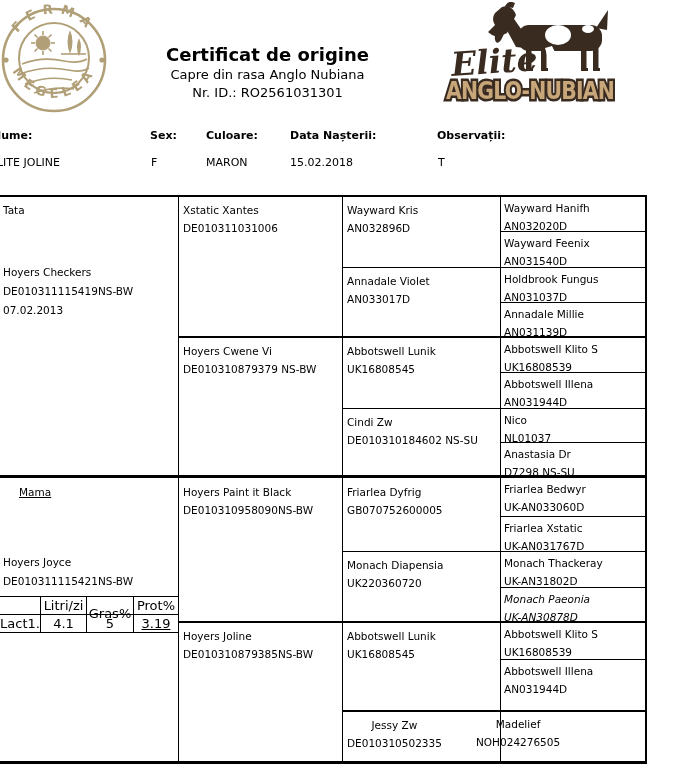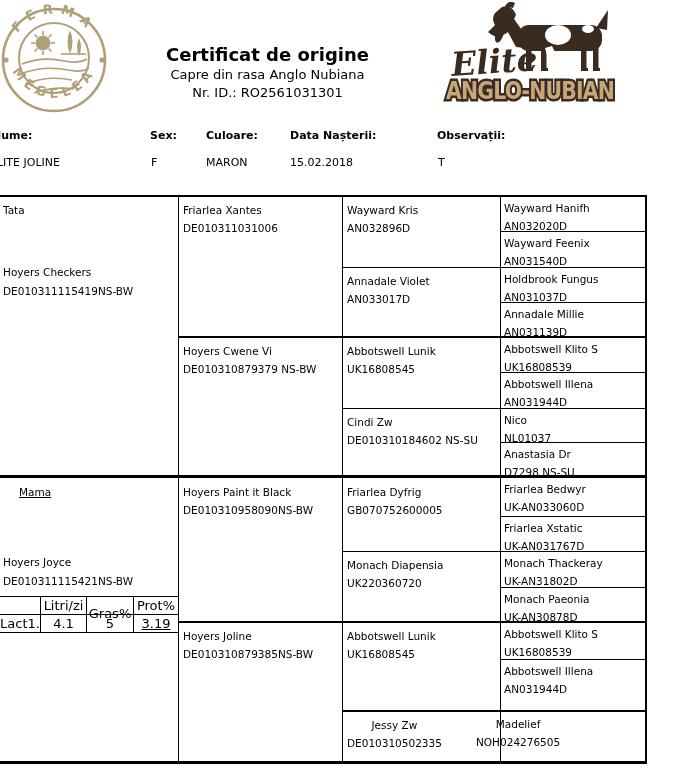--- a/index.html
+++ b/index.html
@@ -162,7 +162,7 @@
   <div class="lact" style="left:134px;top:615px;width:44px;text-decoration:underline;">3.19</div>
 
   <div class="cell" style="left:183px;top:201px;">
-    <span>Friarlea Xantes</span>
+    <span>Xstatic Xantes</span>
     <span>DE010311031006</span>
   </div>
   <div class="cell" style="left:183px;top:342px;">

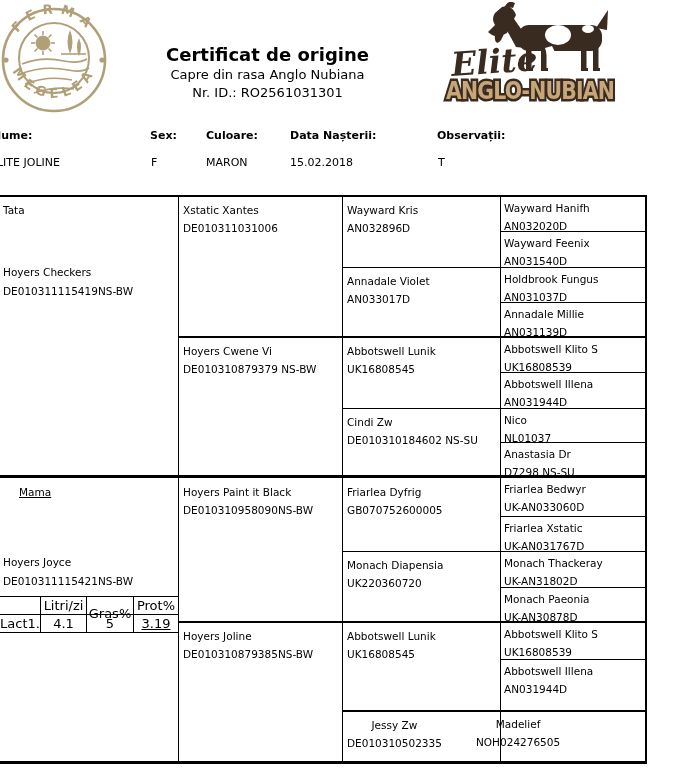--- a/index.html
+++ b/index.html
@@ -144,6 +144,7 @@
   <div class="cell cell3" style="left:3px;top:263px;">
     <span>Hoyers Checkers</span>
     <span>DE010311115419NS-BW</span>
+    <span>07.02.2013</span>
   </div>
   <div class="cell" style="left:19px;top:483px;text-decoration:underline;">
     <span>Mama</span>

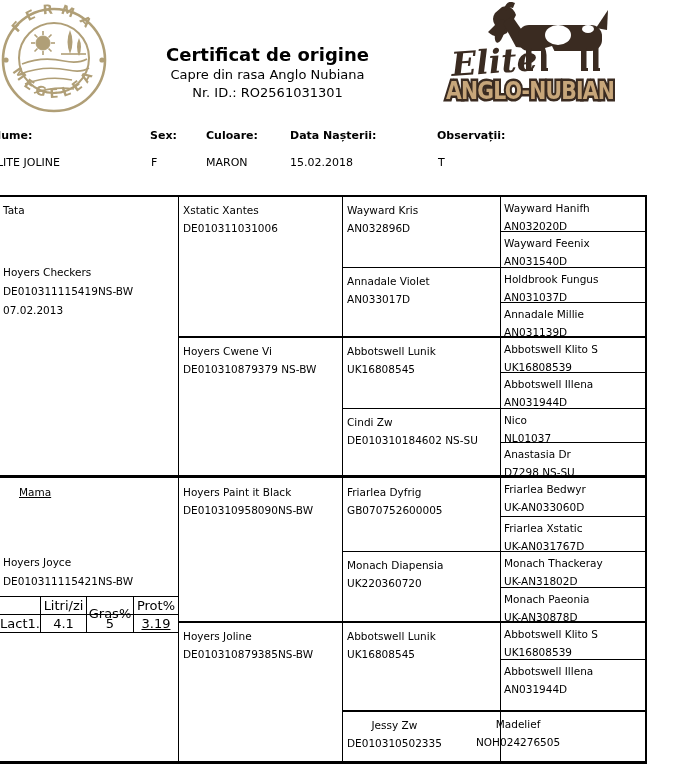--- a/index.html
+++ b/index.html
@@ -256,7 +256,7 @@
     <span>Monach Thackeray</span>
     <span>UK-AN31802D</span>
   </div>
-  <div class="cell" style="left:504px;top:590px;">
+  <div class="cell" style="left:504px;top:590px;font-style:italic;">
     <span>Monach Paeonia</span>
     <span>UK-AN30878D</span>
   </div>

